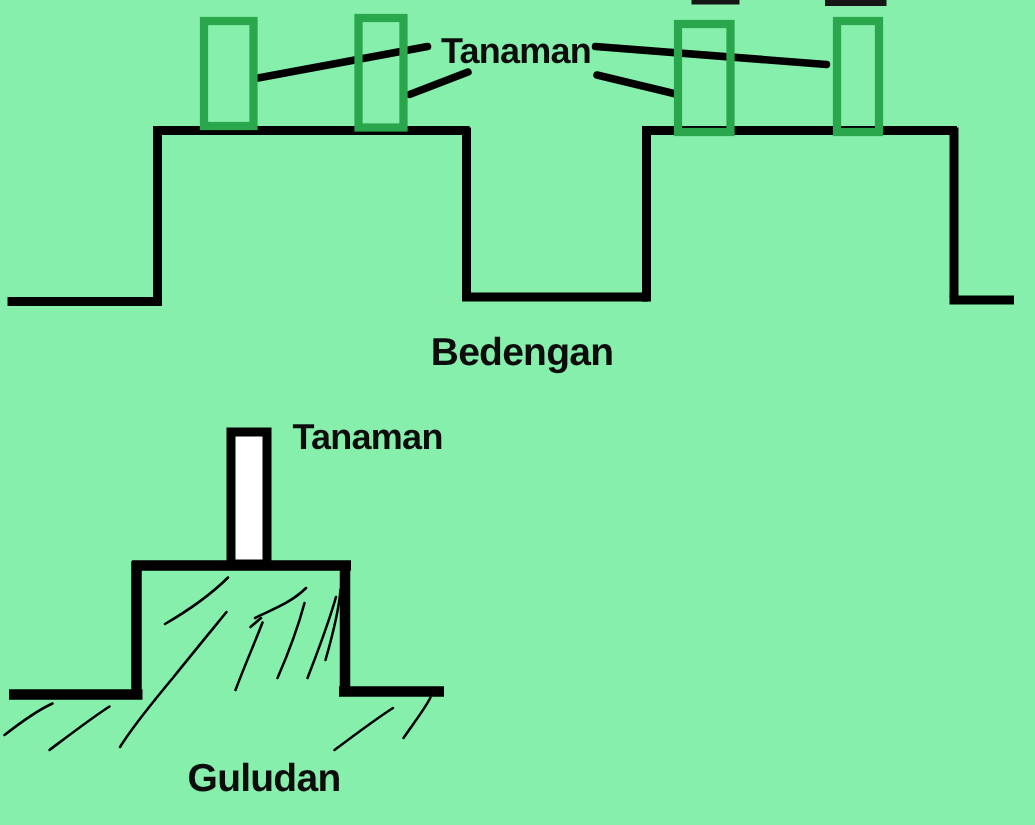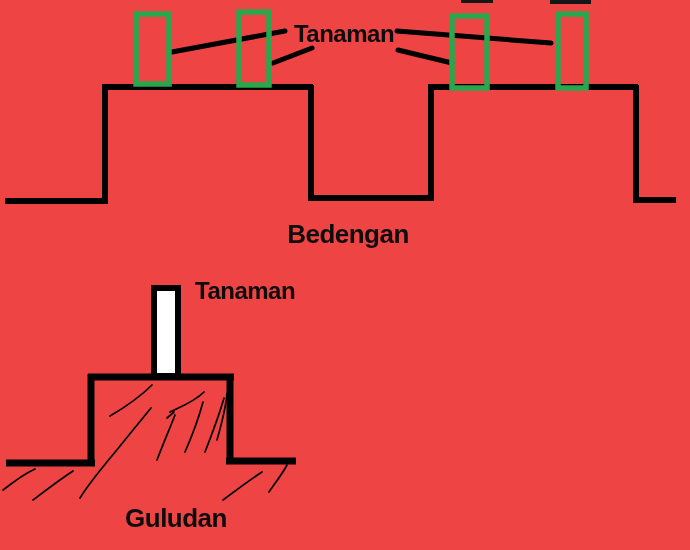--- a/index.html
+++ b/index.html
@@ -11,7 +11,7 @@
     position: relative;
     width: 690px;
     height: 550px;
-    background: #ef4444;
+    background: #86efac;
     overflow: hidden;
     font-family: "Liberation Sans", "DejaVu Sans", sans-serif;
   }

